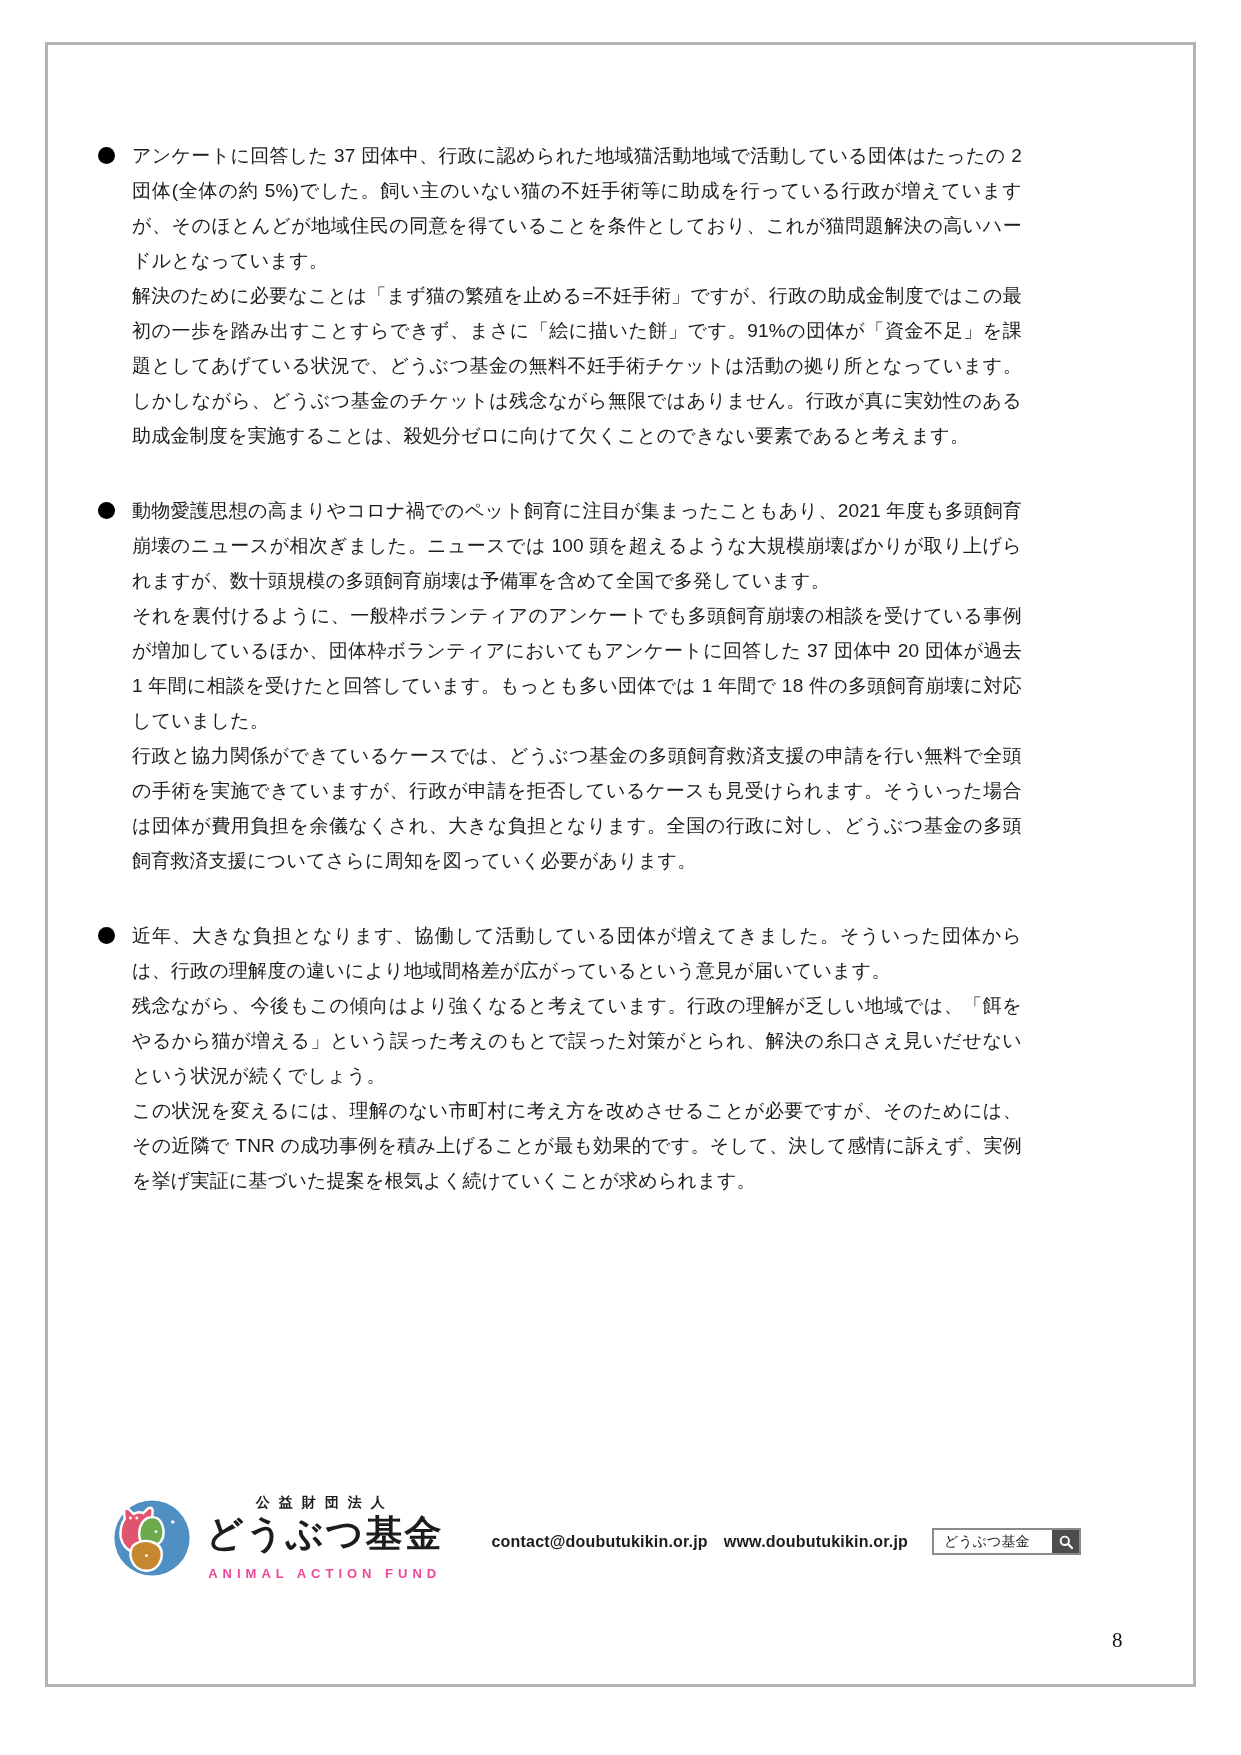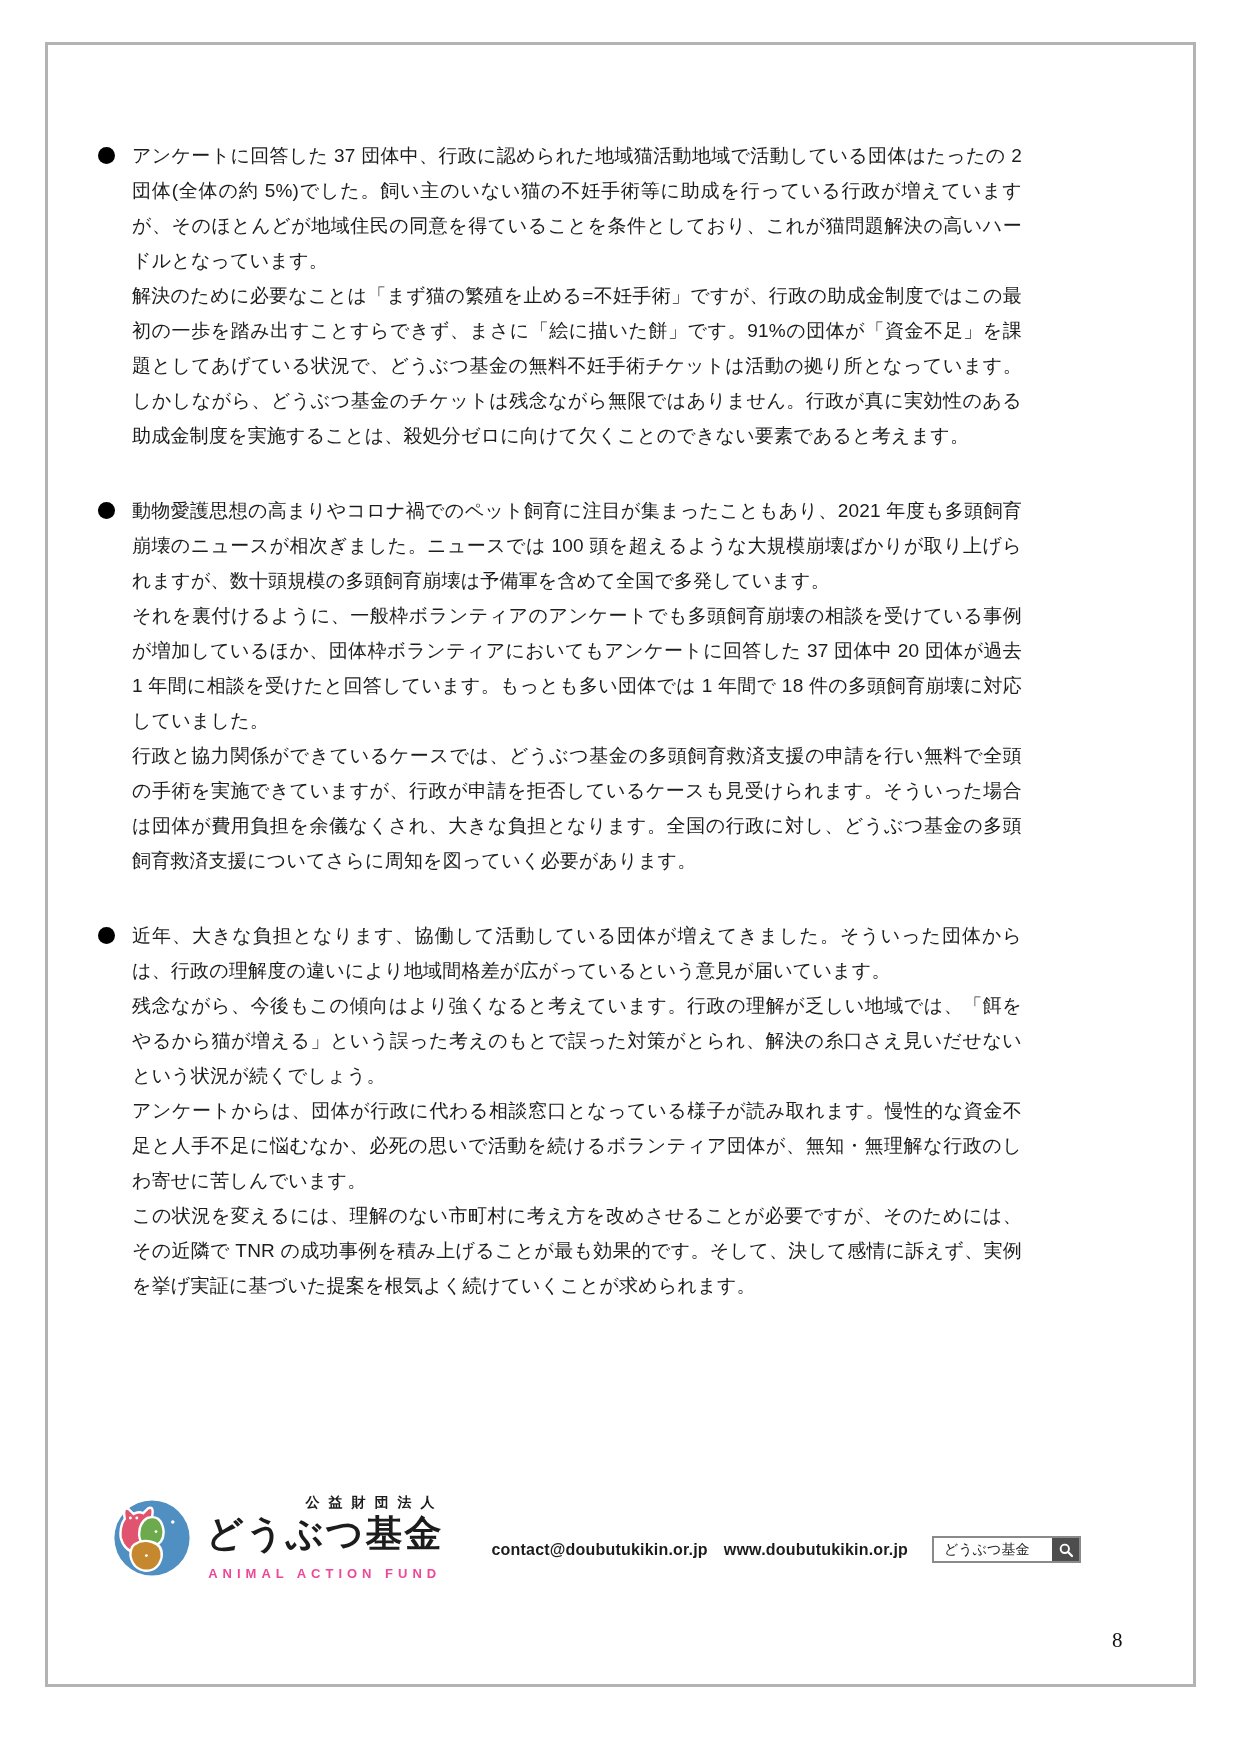--- a/index.html
+++ b/index.html
@@ -157,7 +157,6 @@
     <div class="bullet-body">
       <p>近年、大きな負担となります、協働して活動している団体が増えてきました。そういった団体からは、行政の理解度の違いにより地域間格差が広がっているという意見が届いています。</p>
       <p>残念ながら、今後もこの傾向はより強くなると考えています。行政の理解が乏しい地域では、「餌をやるから猫が増える」という誤った考えのもとで誤った対策がとられ、解決の糸口さえ見いだせないという状況が続くでしょう。</p>
-      <p>アンケートからは、団体が行政に代わる相談窓口となっている様子が読み取れます。慢性的な資金不足と人手不足に悩むなか、必死の思いで活動を続けるボランティア団体が、無知・無理解な行政のしわ寄せに苦しんでいます。</p>
       <p>この状況を変えるには、理解のない市町村に考え方を改めさせることが必要ですが、そのためには、その近隣で TNR の成功事例を積み上げることが最も効果的です。そして、決して感情に訴えず、実例を挙げ実証に基づいた提案を根気よく続けていくことが求められます。</p>
     </div>
   </div>

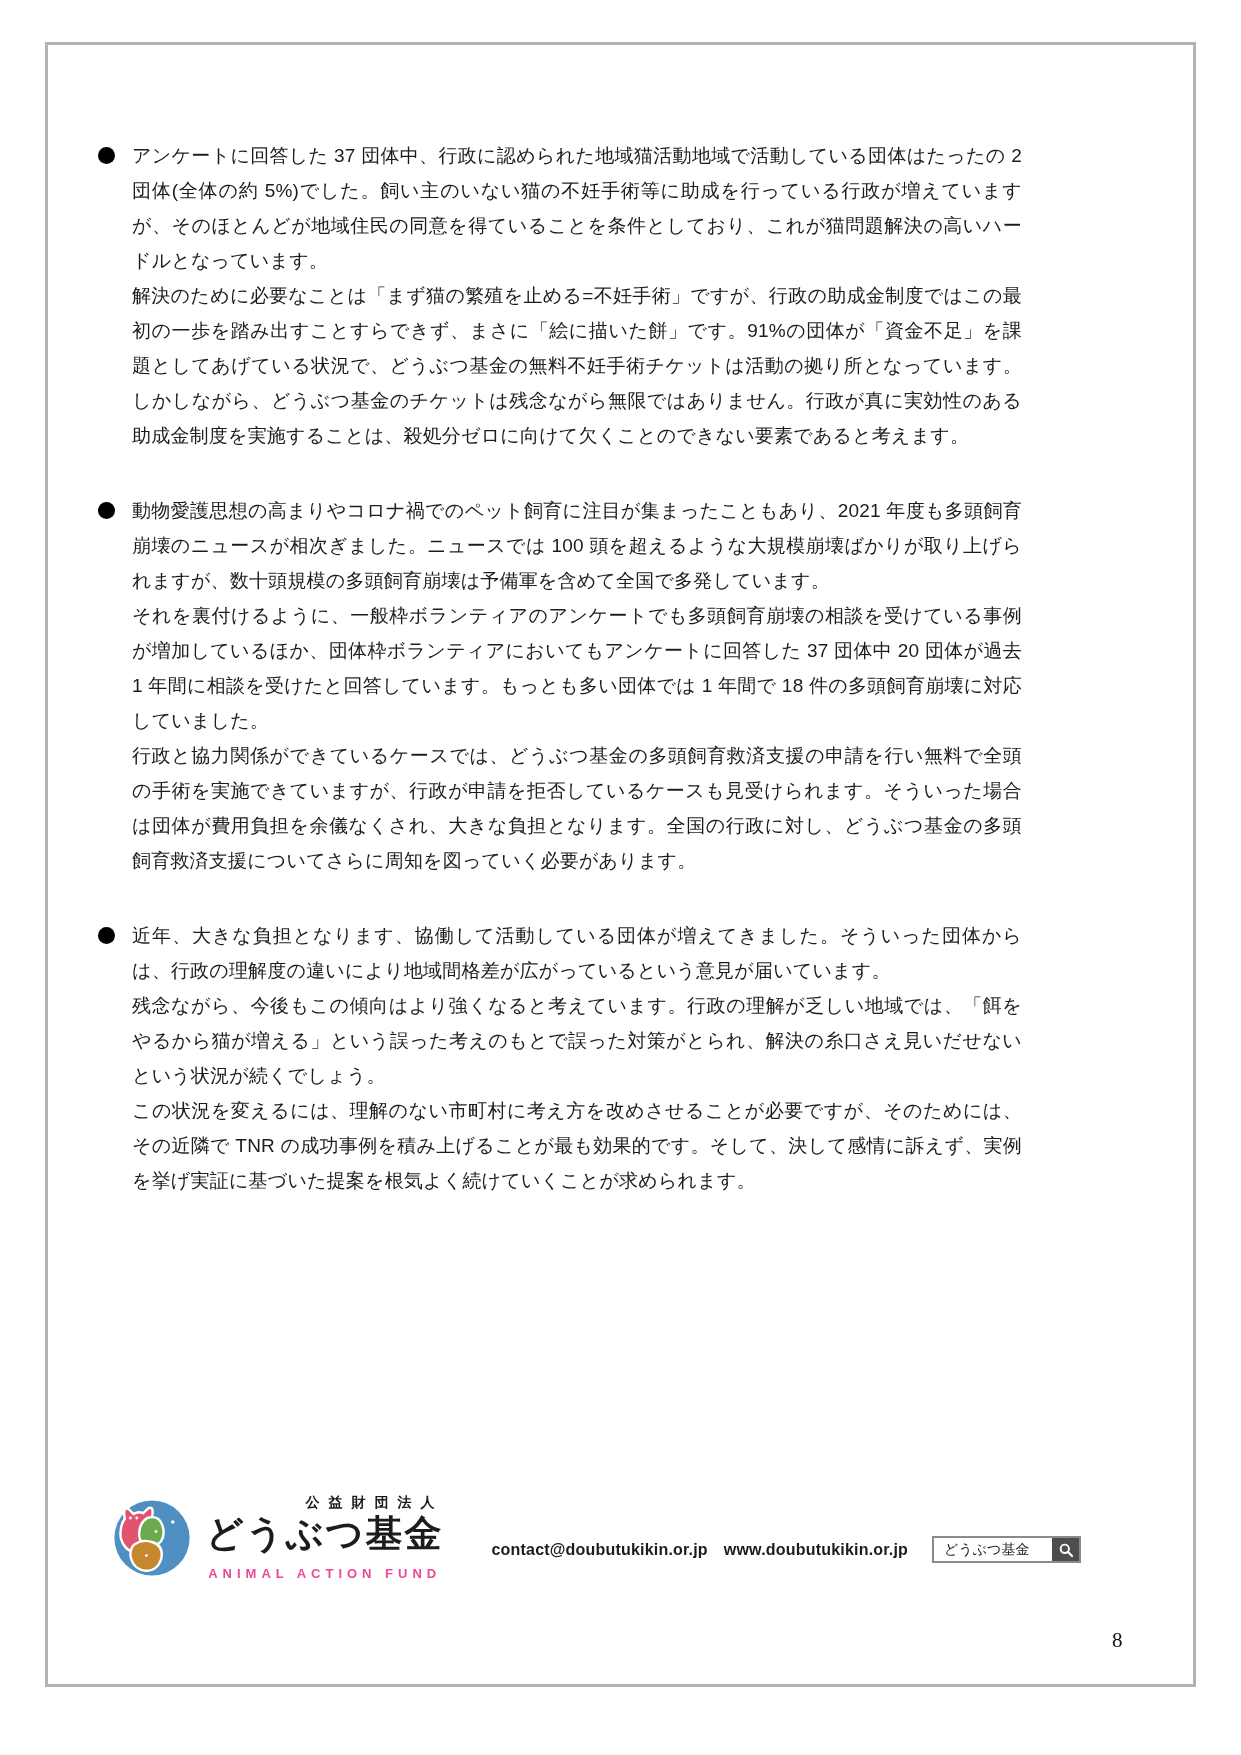--- a/index.html
+++ b/index.html
@@ -63,7 +63,6 @@
     letter-spacing: 9px;
     color: #1c1c1c;
     margin-bottom: 2px;
-    text-align: right;
   }
   .org-name {
     font-size: 37px;

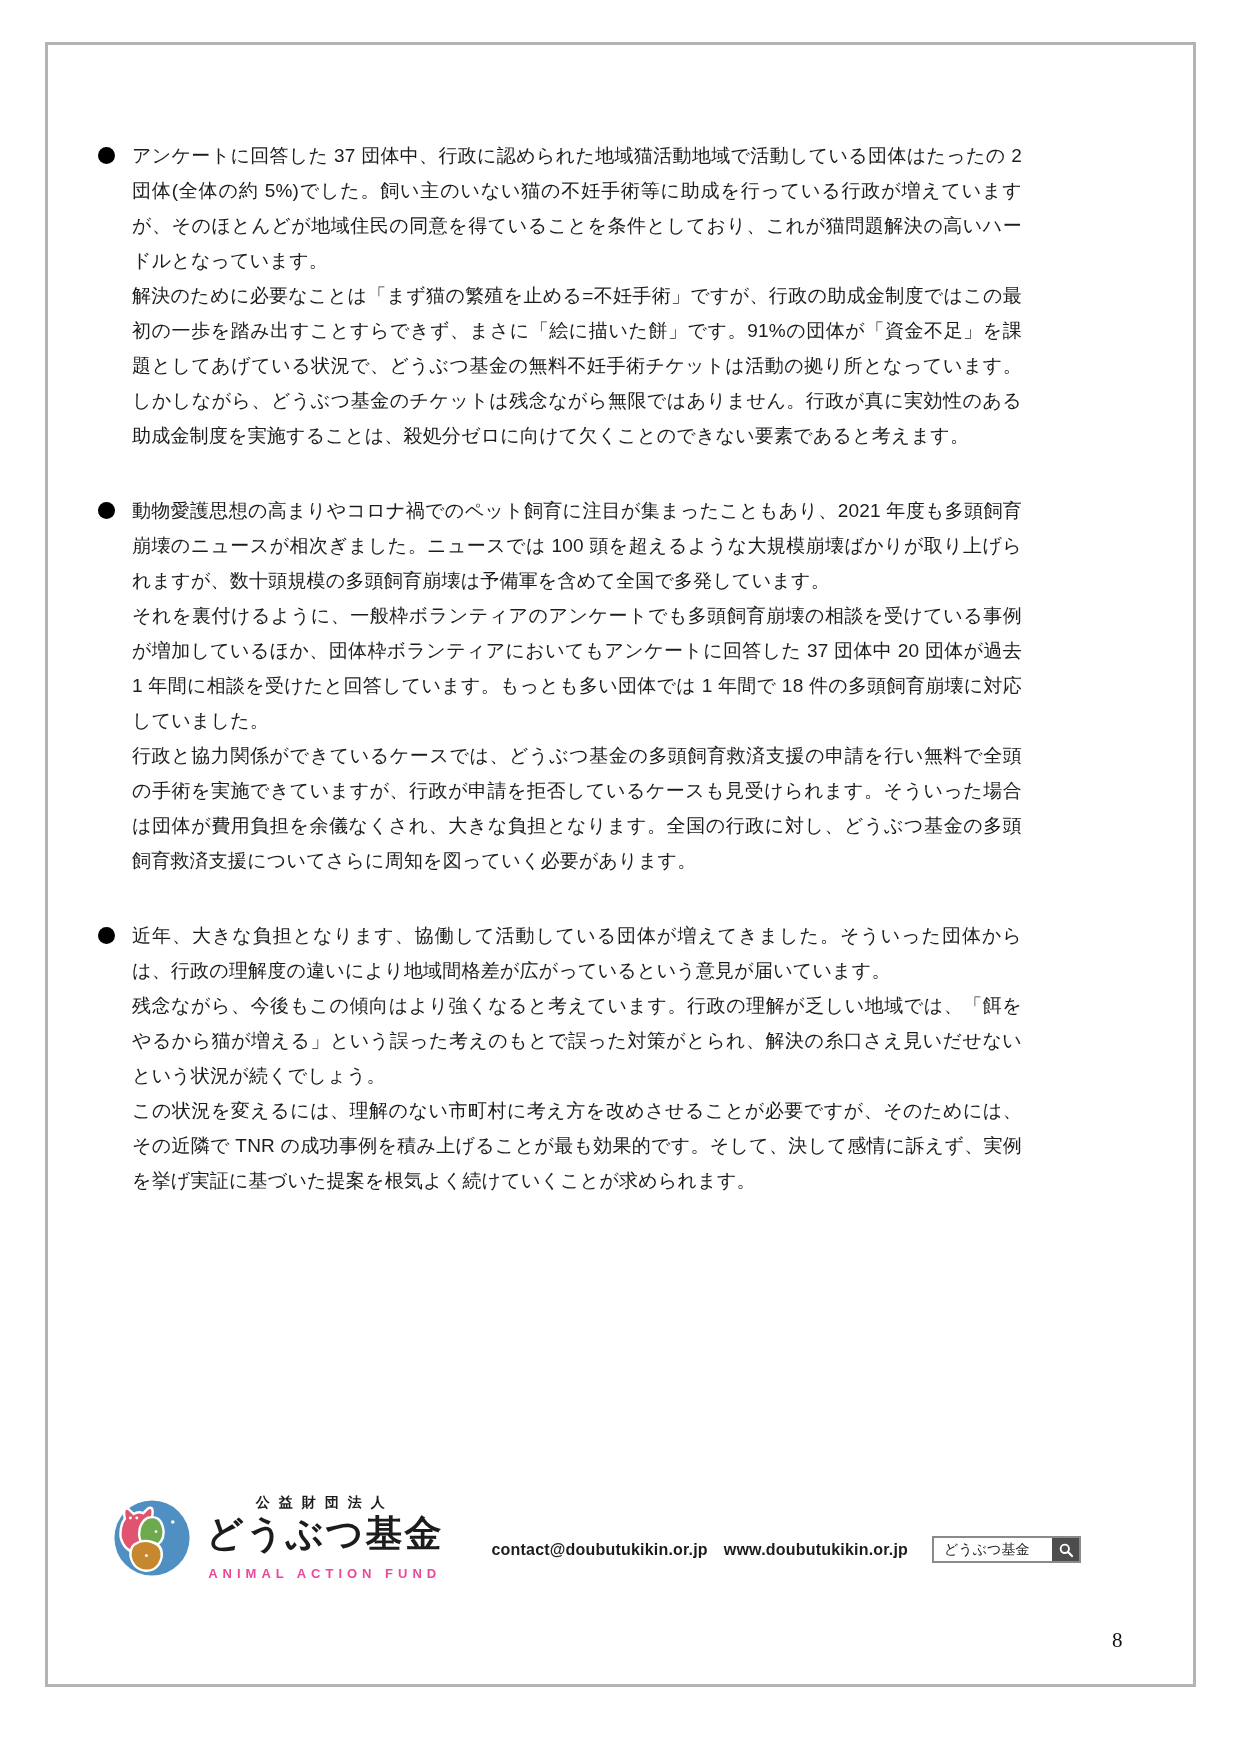--- a/index.html
+++ b/index.html
@@ -86,7 +86,7 @@
     white-space: nowrap;
   }
   .contact-line2 {
-    margin-top: 12px;
+    margin-top: 4px;
     display: flex;
     align-items: center;
   }

